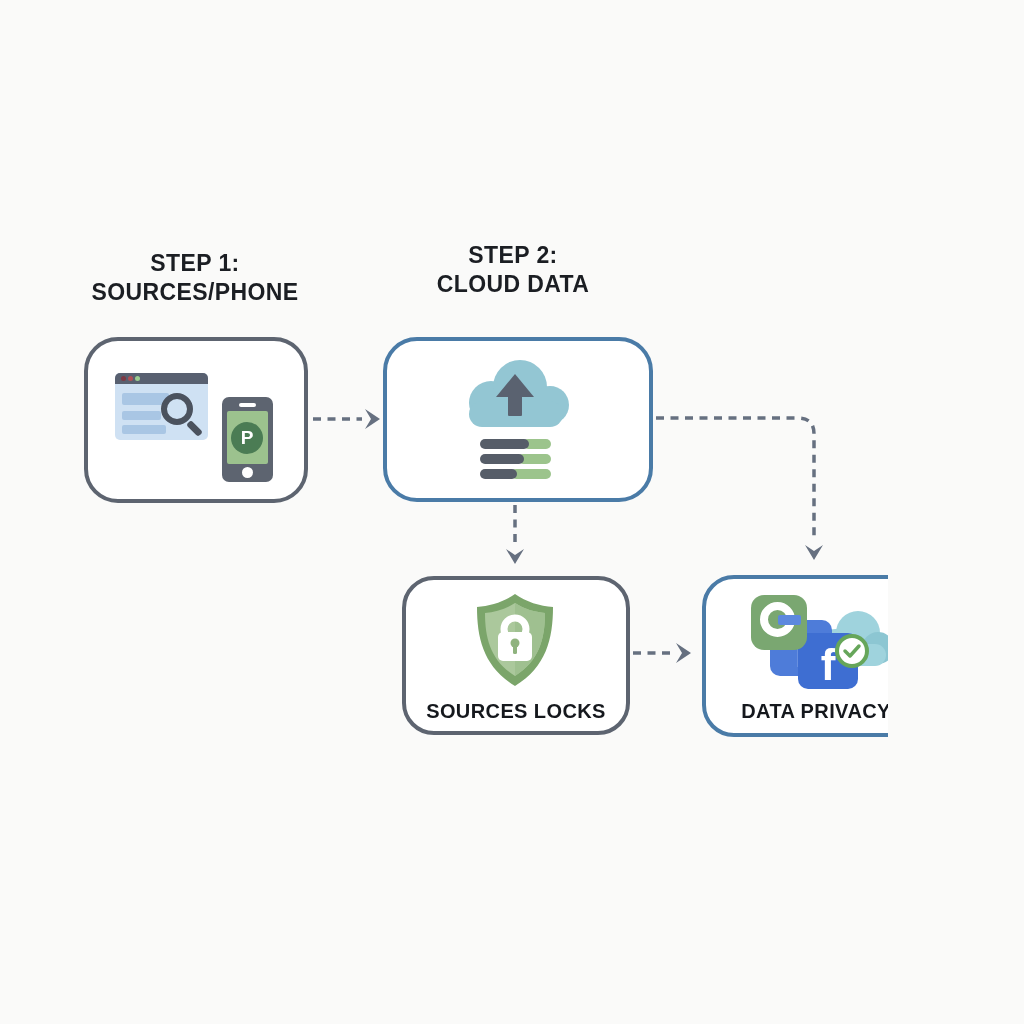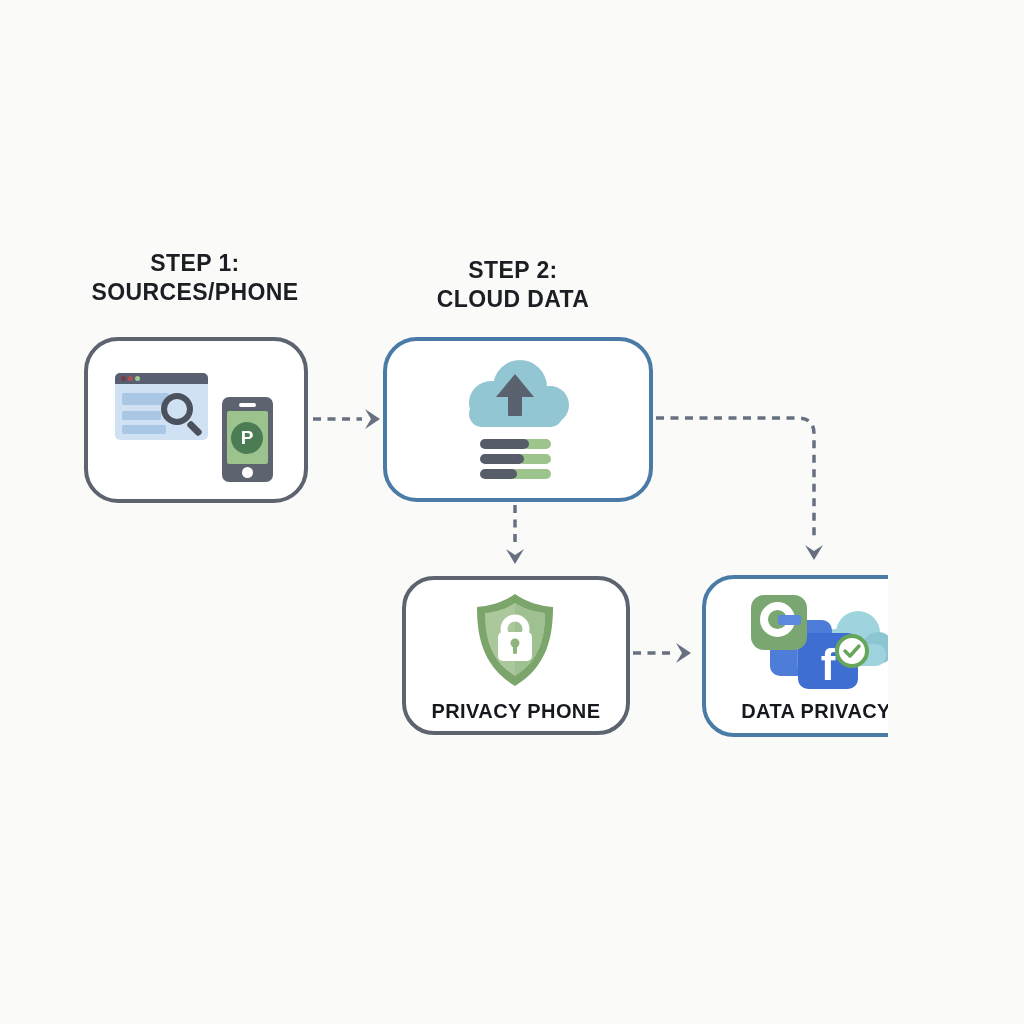--- a/index.html
+++ b/index.html
@@ -17,7 +17,7 @@
     line-height:29px; letter-spacing:0.4px;
   }
   #heading-step1 { left:60px; top:249px; }
-  #heading-step2 { left:378px; top:256px; }
+  #heading-step2 { left:378px; top:241px; }
 
   
   #connectors { position:absolute; left:0; top:0; z-index:0; }

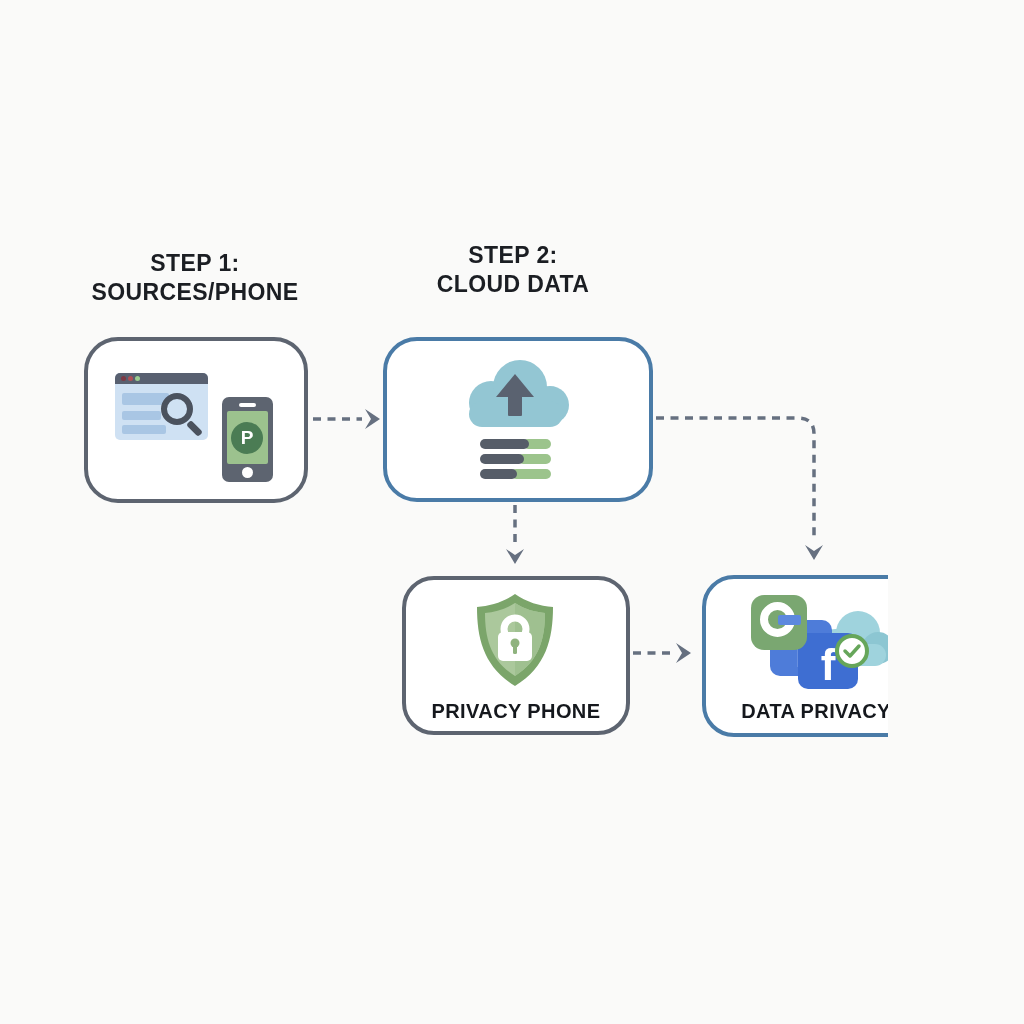--- a/index.html
+++ b/index.html
@@ -201,7 +201,7 @@
       <rect x="40" y="54" width="4" height="9" rx="1.5" fill="#8fb37e"></rect>
     </g>
   </svg>
-  <div id="label-privacy" class="node-label">PRIVACY PHONE</div>
+  <div id="label-privacy" class="node-label">SOURCES LOCKS</div>
 
   <svg id="ds-cloud" width="84" height="62" viewBox="0 0 84 62">
     <circle cx="26" cy="40" r="17" fill="#9fd3dd"></circle>

